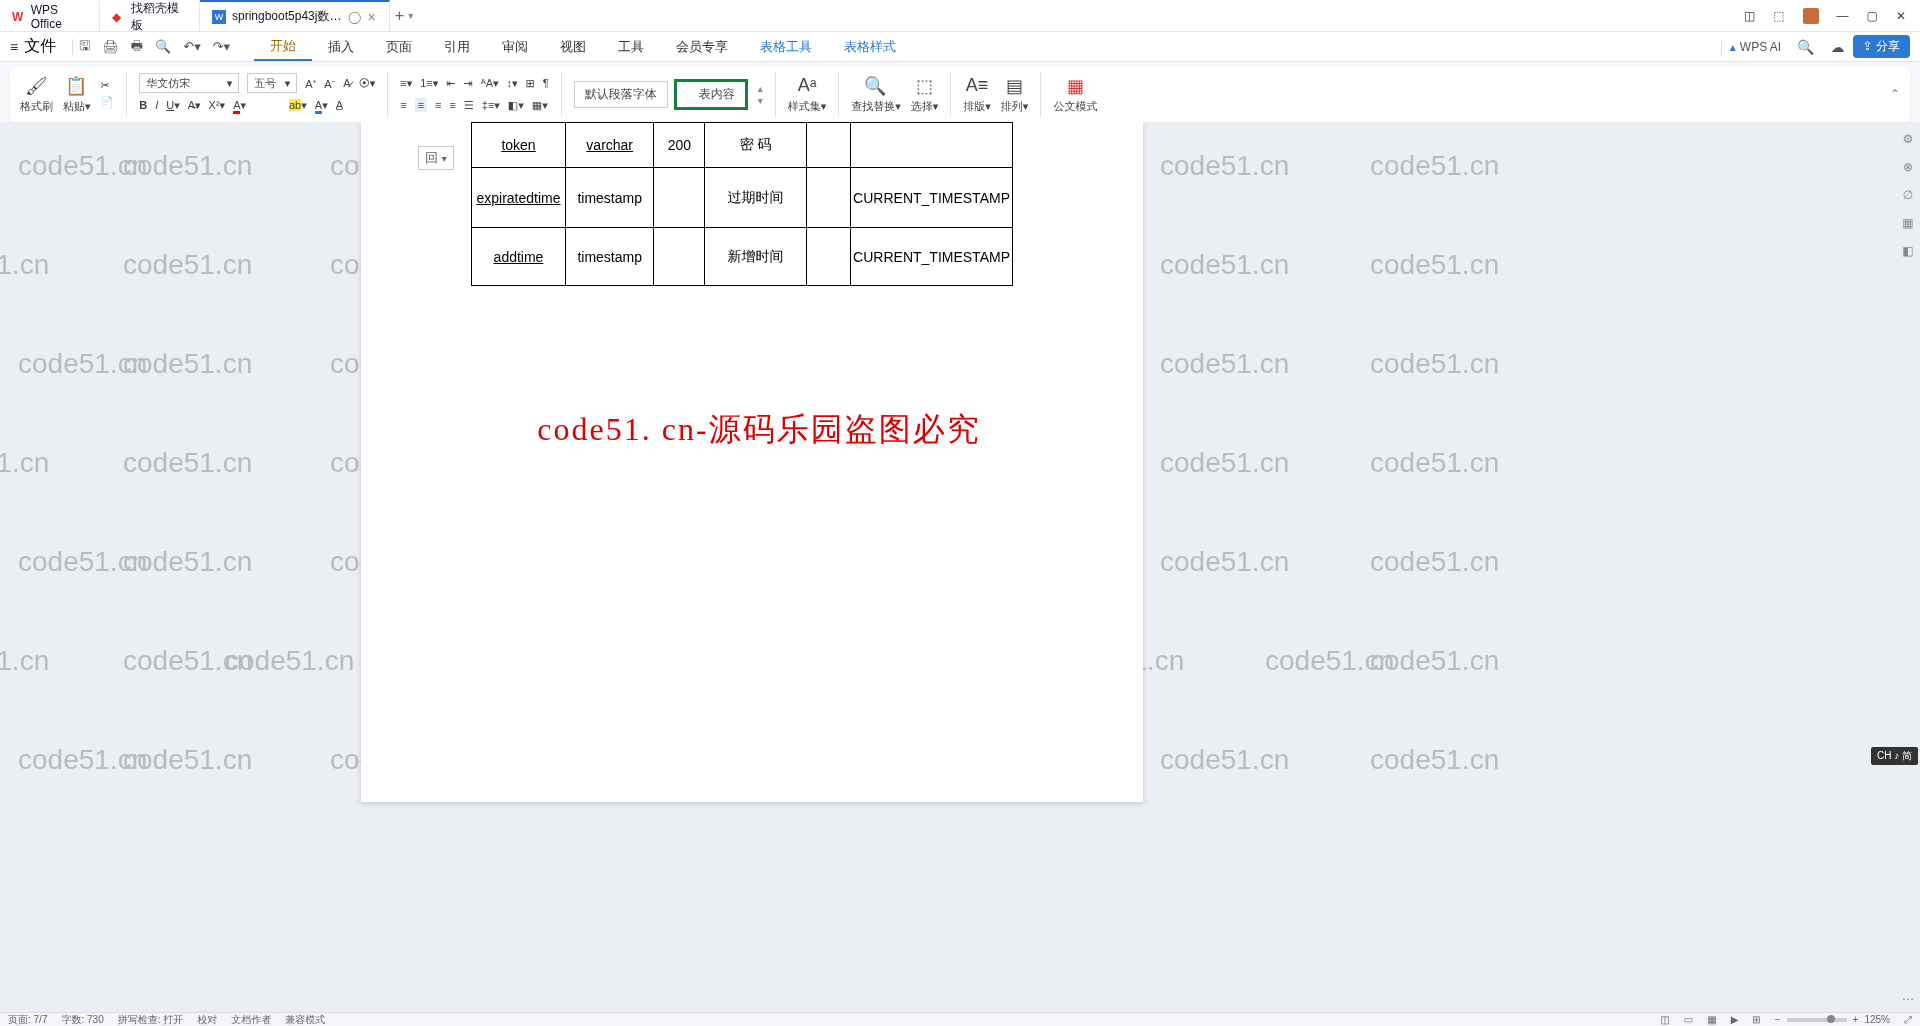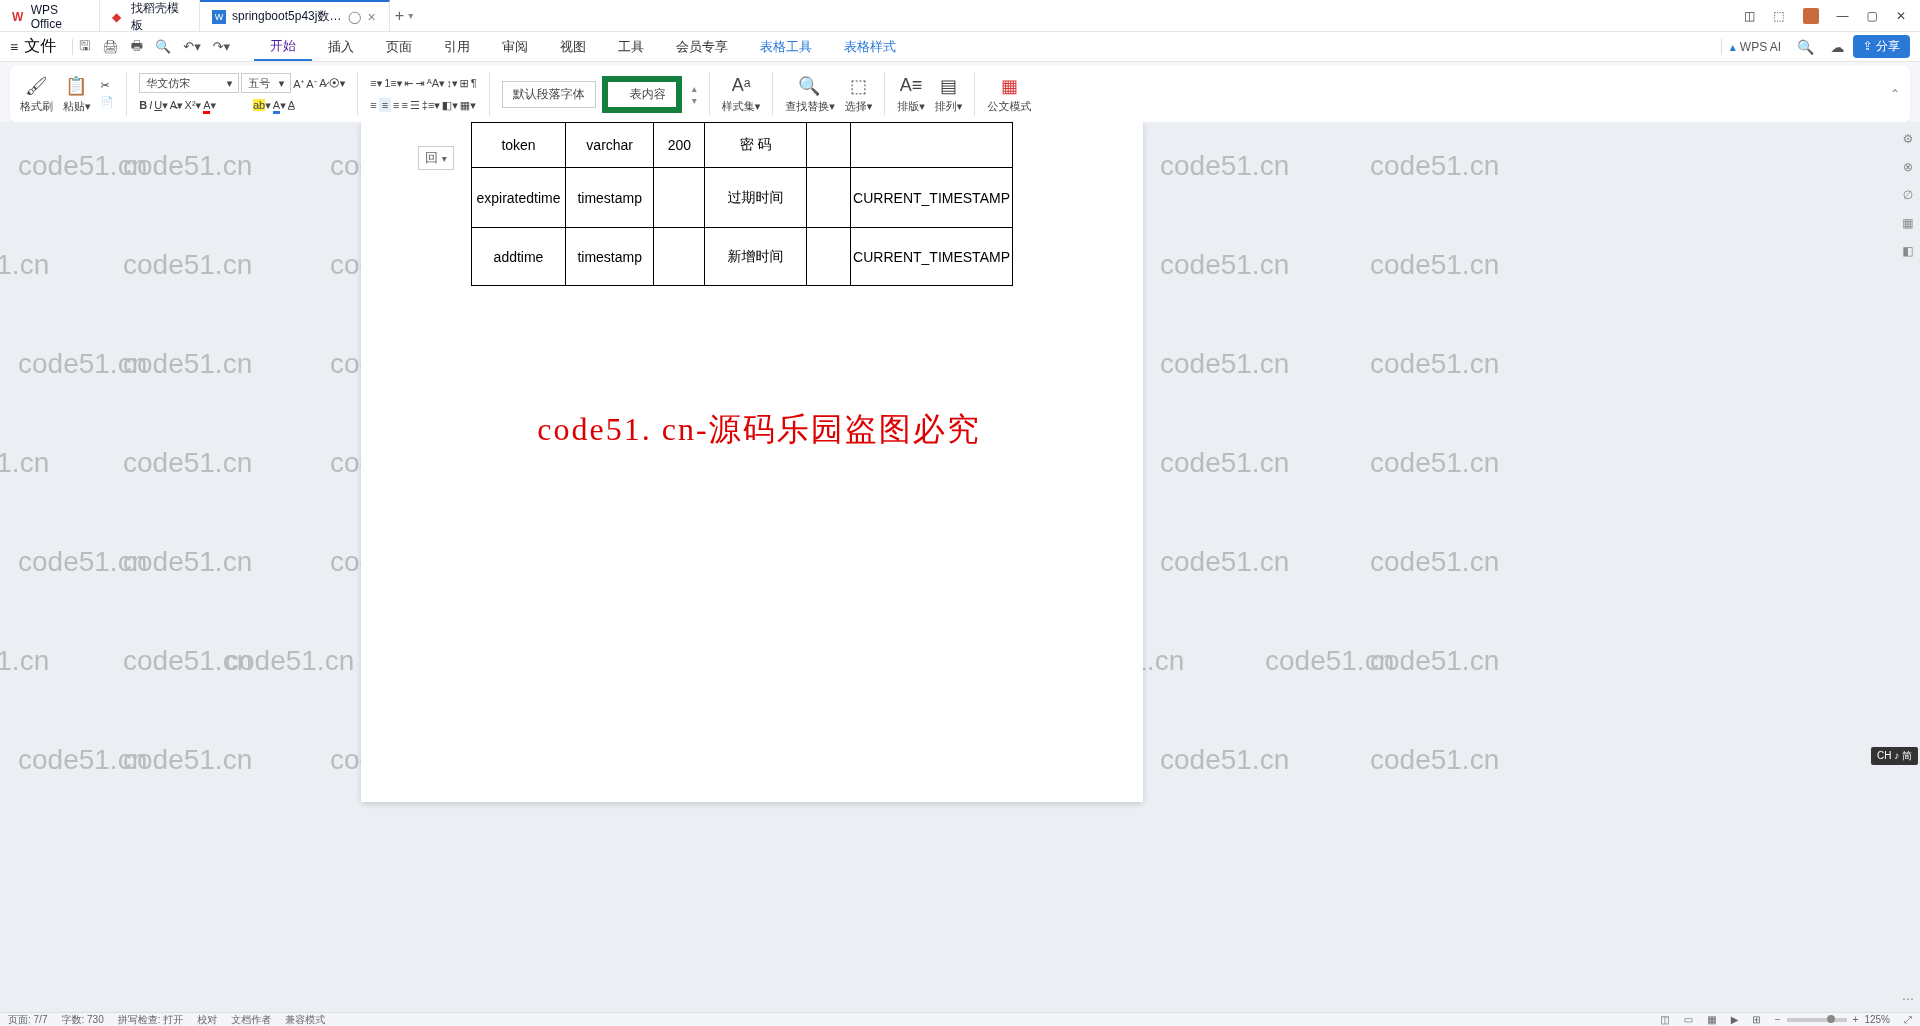--- a/index.html
+++ b/index.html
@@ -24,7 +24,7 @@
   .filemenu { font-size:16px; margin-right:10px; }
   .qat { display:flex; align-items:center; gap:12px; margin-right:24px; color:#555; font-size:13px; }
   .menuitem { font-size:13px; padding:4px 16px; color:#333; }
-  .menuitem.active { color:#4c1d95; border-bottom:2px solid #2a79d7; }
+  .menuitem.active { color:#a16207; border-bottom:2px solid #2a79d7; }
   .menuitem.tool { color:#2a79d7; }
   .menuspacer { flex:1; }
   .wpsai { font-size:12px; color:#555; padding:0 8px; display:flex; align-items:center; gap:4px; }

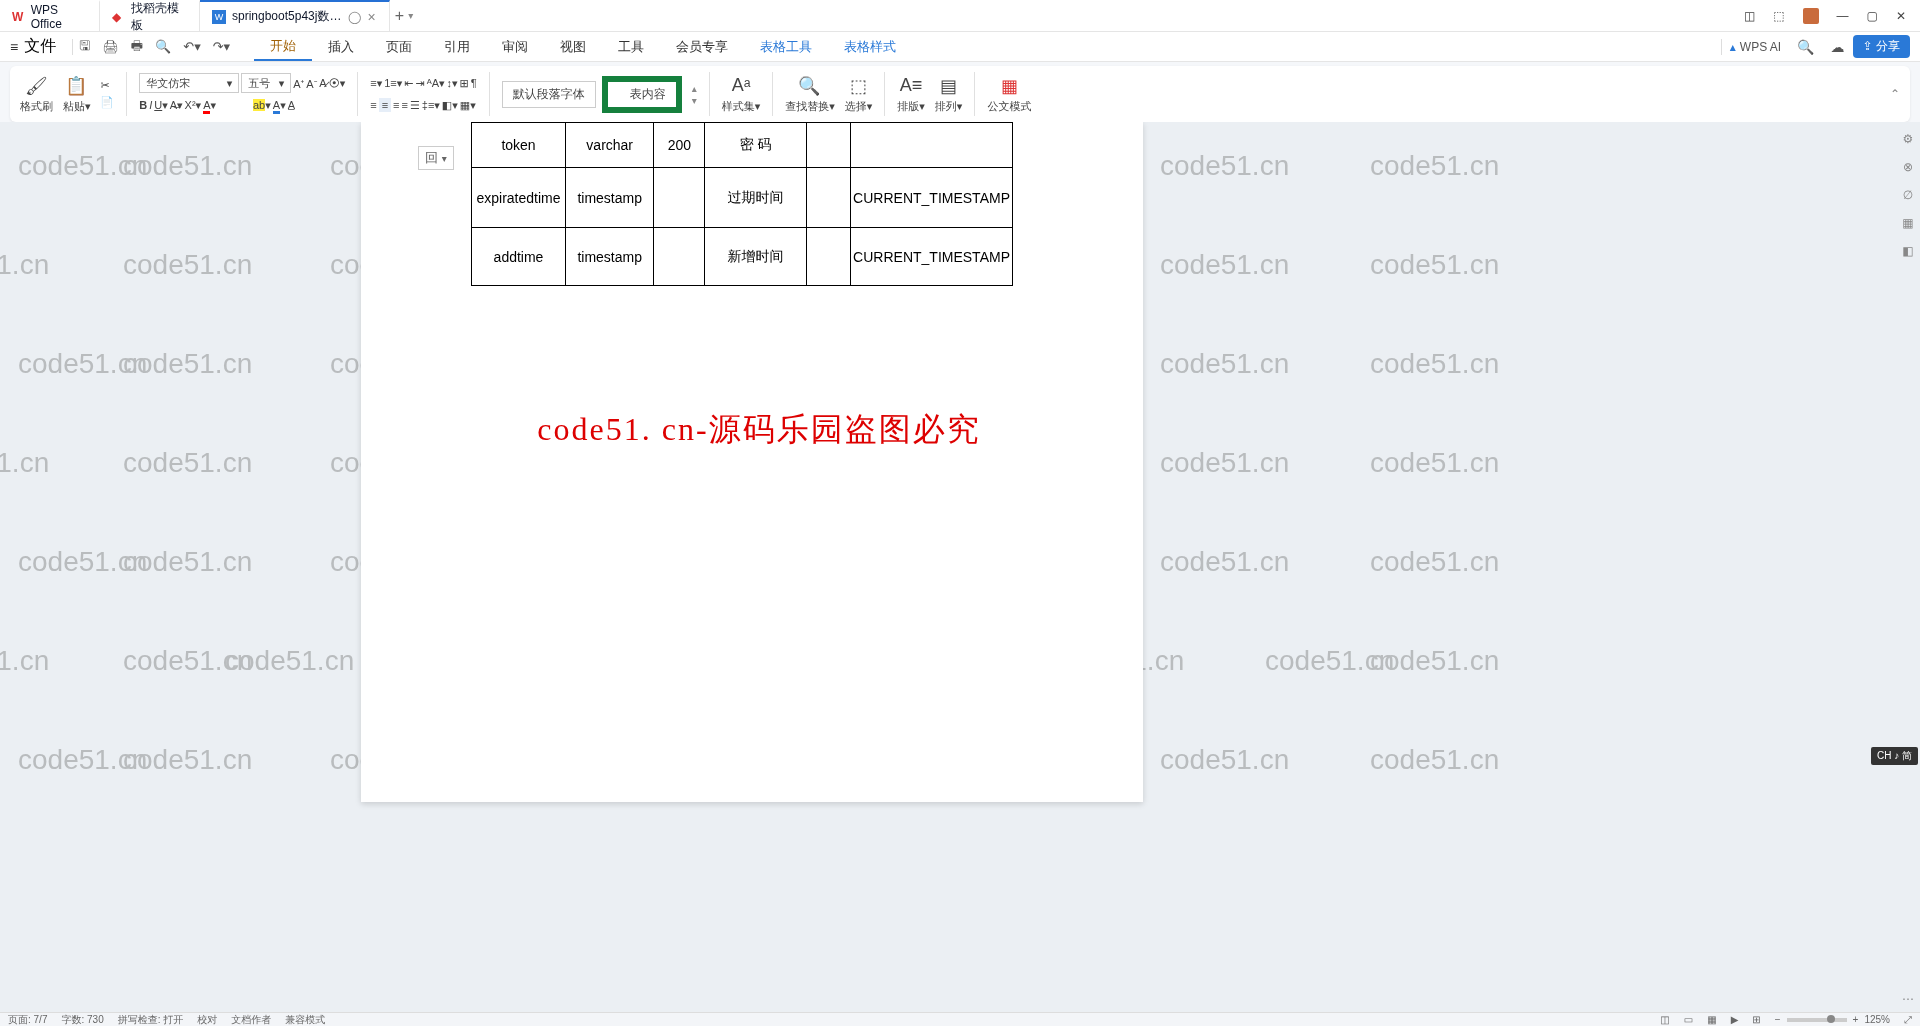--- a/index.html
+++ b/index.html
@@ -37,7 +37,7 @@
   .rgroup .big { font-size:18px; height:22px; display:flex; align-items:center; justify-content:center; }
   .rgroup .lbl { font-size:11px; }
   .twocol { display:flex; flex-direction:column; gap:4px; }
-  .rowicons { display:flex; gap:2px; align-items:center; height:18px; }
+  .rowicons { display:flex; gap:8px; align-items:center; height:18px; }
   .sel { height:20px; border:1px solid #ccc; background:#fff; font-size:11px; display:flex; align-items:center; padding:0 6px; gap:6px; }
   .sel.font { width:100px; }
   .sel.size { width:50px; }

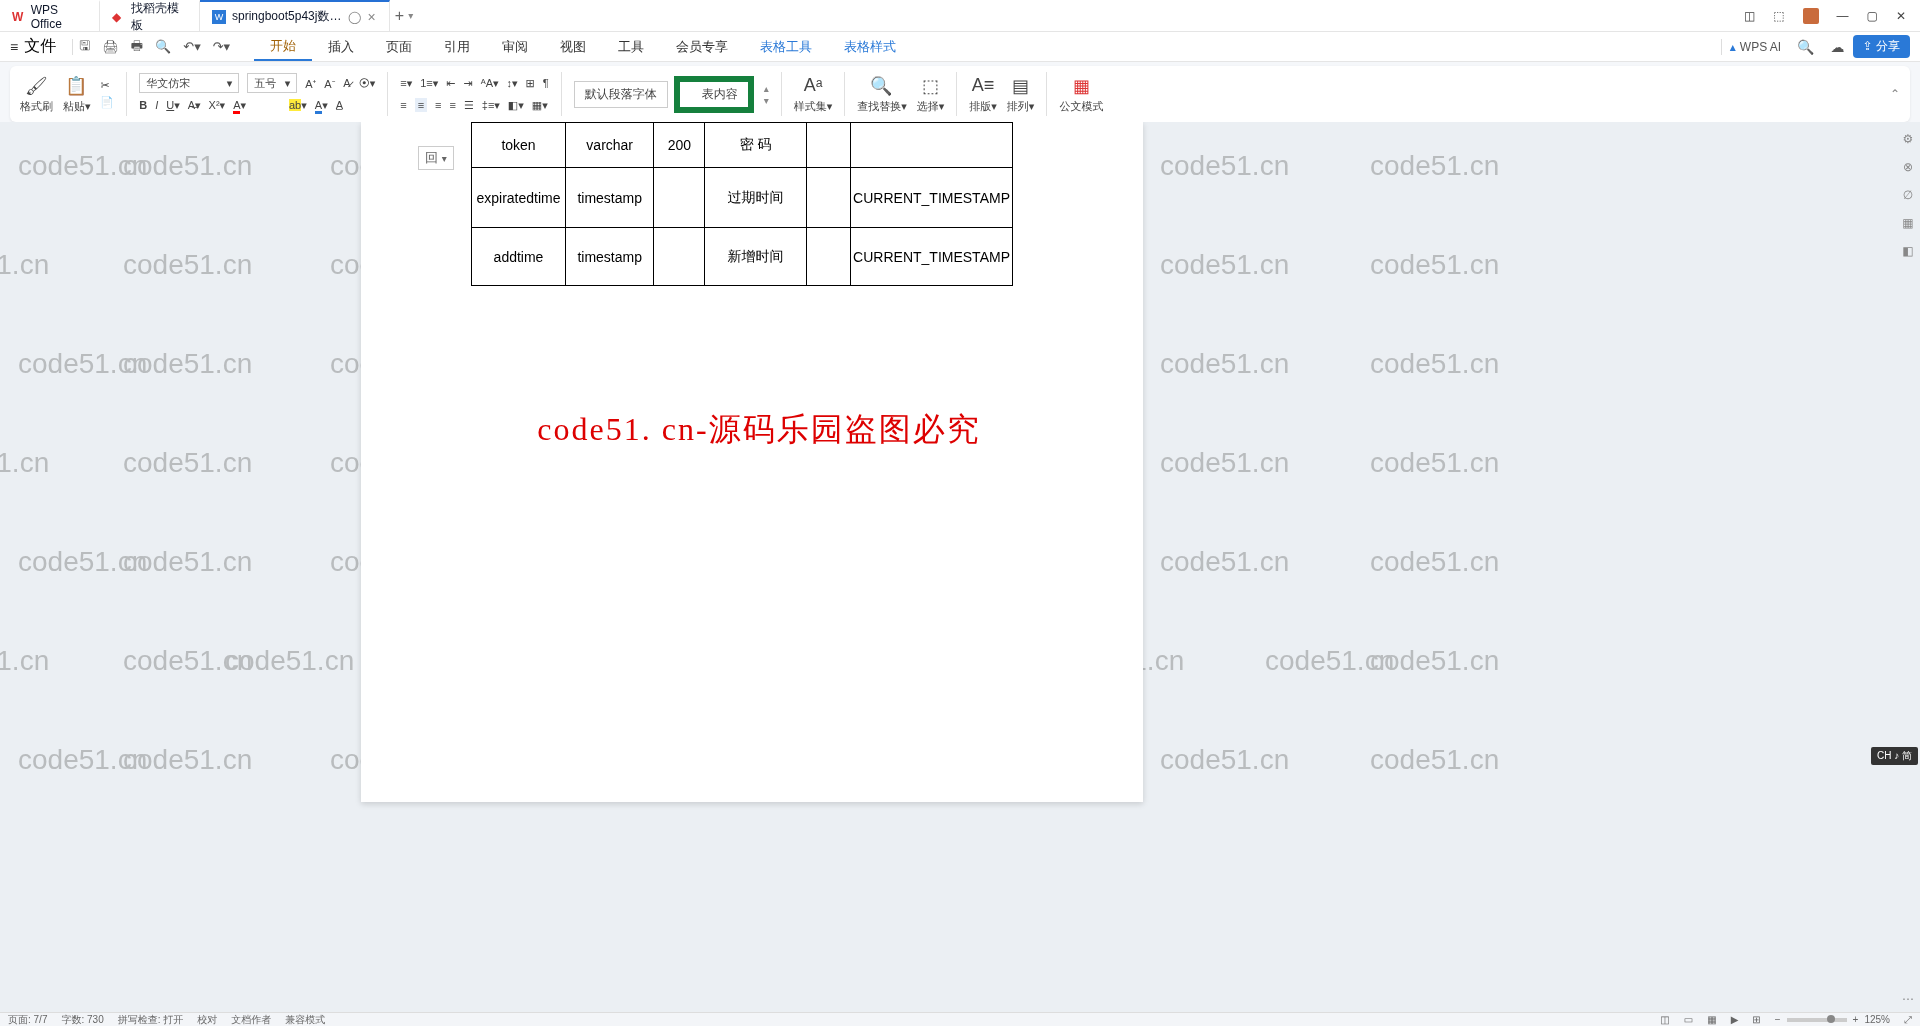--- a/index.html
+++ b/index.html
@@ -43,7 +43,7 @@
   .sel.size { width:50px; }
   .vdiv { width:1px; align-self:stretch; background:#e0e0e0; margin:6px 2px; }
   .pill { border:1px solid #ccc; padding:4px 10px; font-size:12px; background:#fff; }
-  .pill.active { border:6px solid #15803d;padding-left:22px; }
+  .pill.active { border:3px solid #15803d;padding-left:22px; }
 
   
   .docarea { position:absolute; top:122px; bottom:14px; left:0; right:0; background:#ebeff3; overflow:hidden; }

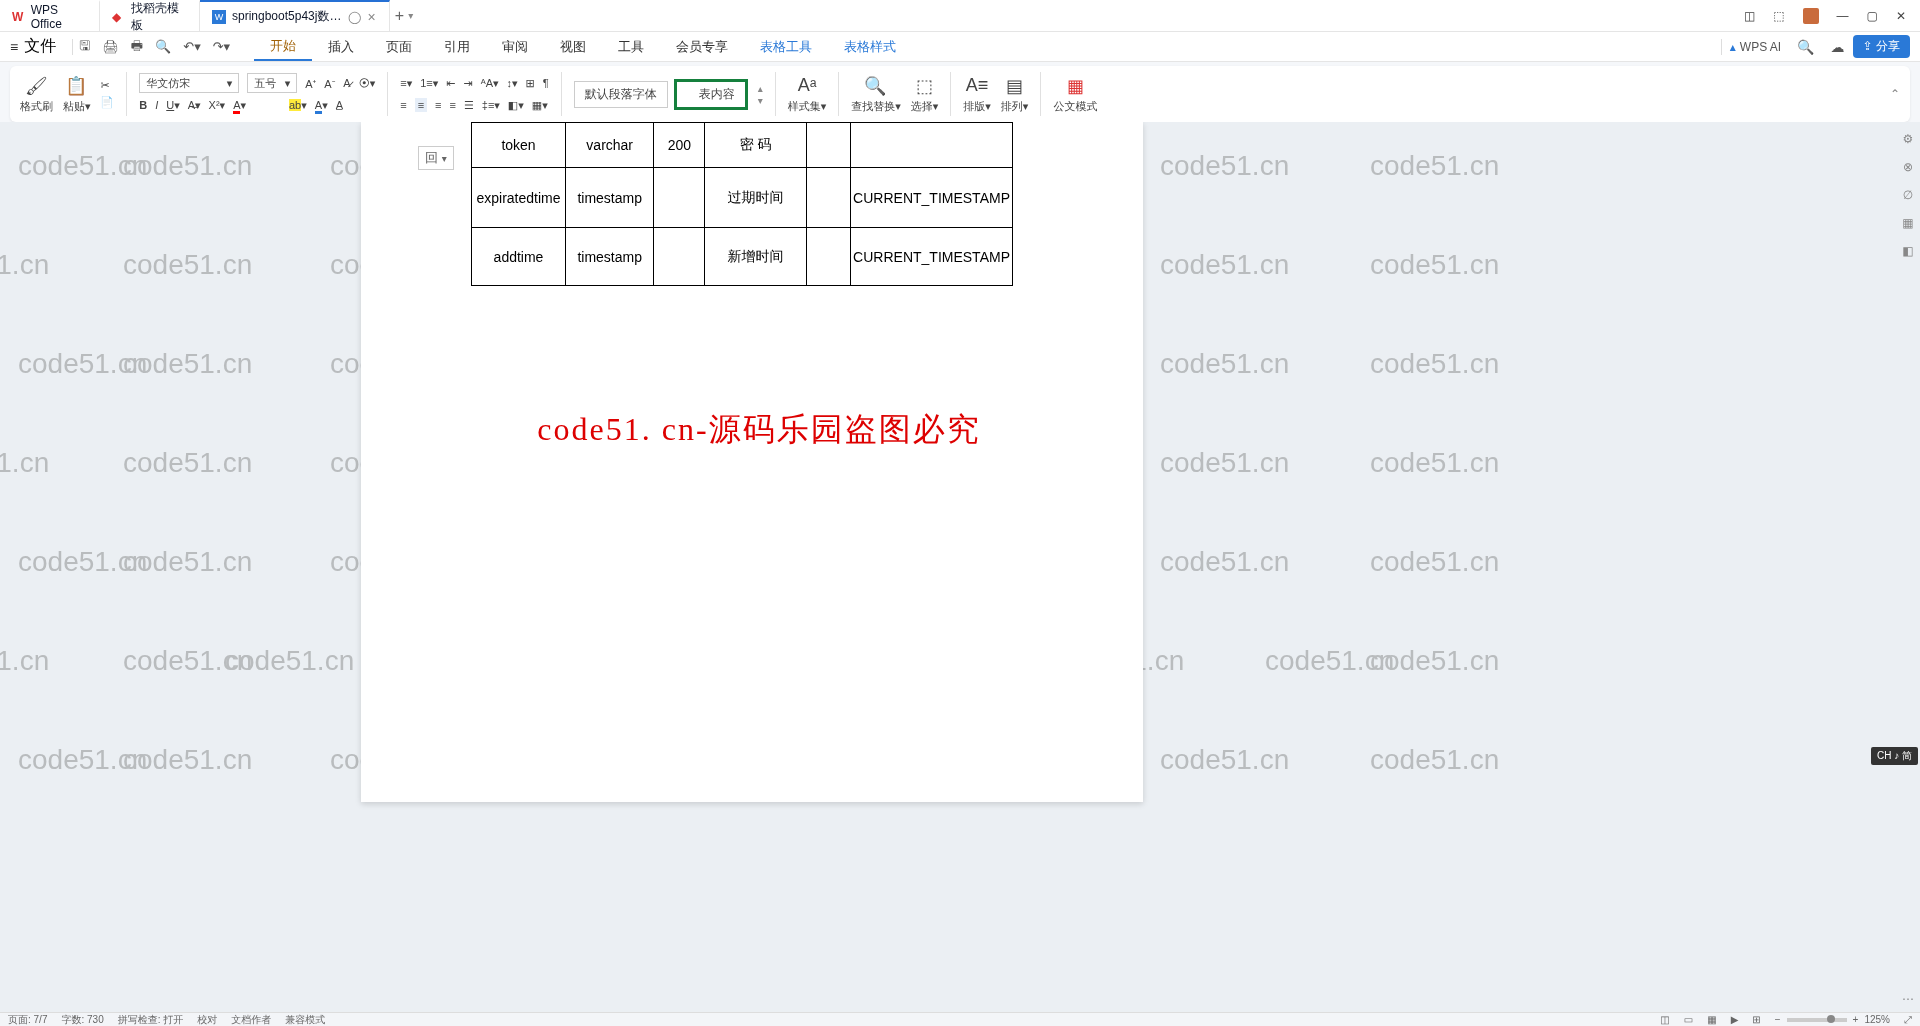--- a/index.html
+++ b/index.html
@@ -53,7 +53,7 @@
   table.dbtable { border-collapse:collapse; position:absolute; left:110px; top:0; width:542px; font-family:"SimSun","NSimSun",serif; font-size:14px; }
   table.dbtable td { border:1px solid #000; text-align:center; padding:4px 2px; vertical-align:middle; }
   table.dbtable tr { height:45px; }
-  .und { }
+  .und { text-decoration:underline; }
 
   .bigred { position:absolute; left:0; right:0; top:286px; text-align:center; font-family:"SimSun","NSimSun",serif; font-size:32px; color:#d00; letter-spacing:2px;padding-left:14px; }
 

